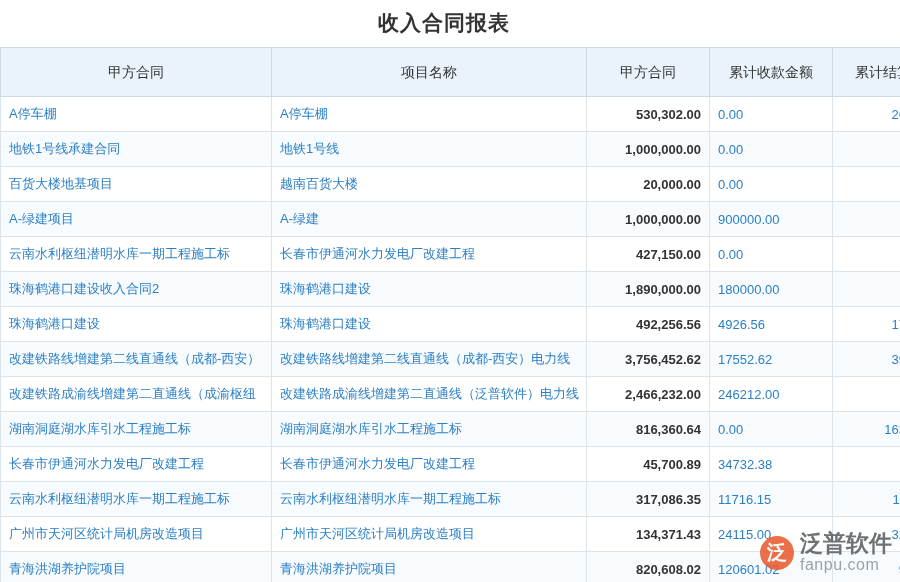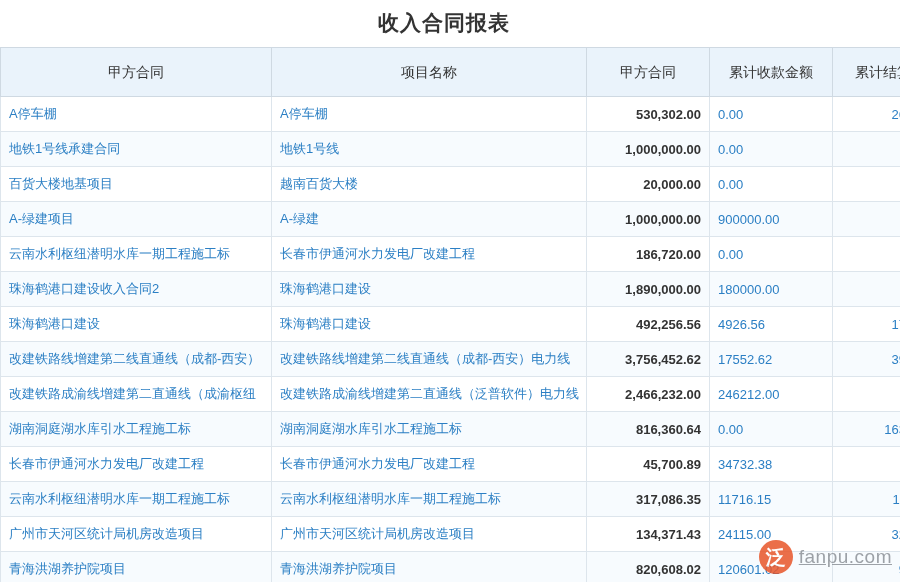--- a/index.html
+++ b/index.html
@@ -140,7 +140,7 @@
     <tr>
       <td class="c-contract">云南水利枢纽潜明水库一期工程施工标</td>
       <td class="c-project">长春市伊通河水力发电厂改建工程</td>
-      <td class="c-amount">186,720.00</td>
+      <td class="c-amount">427,150.00</td>
       <td class="c-received">0.00</td>
       <td class="c-settled">0.00</td>
     </tr>

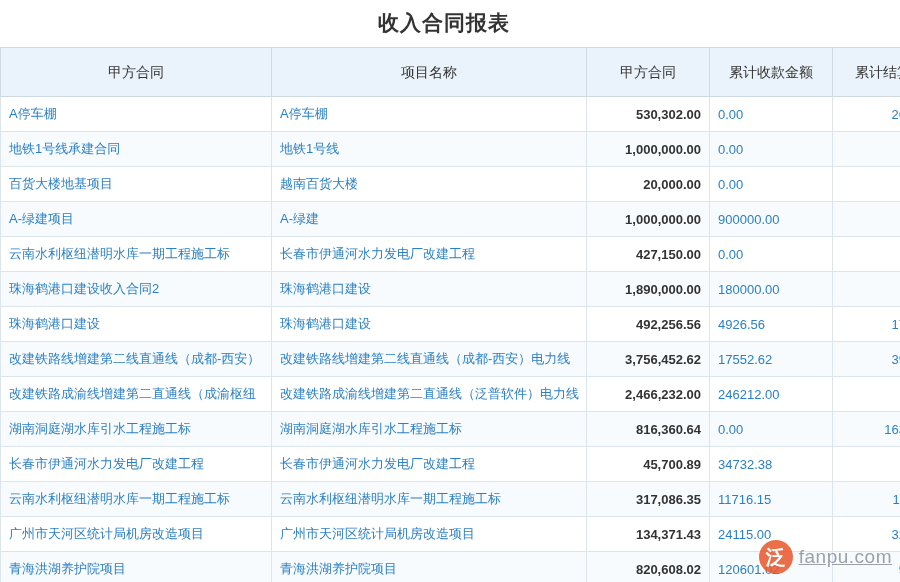--- a/index.html
+++ b/index.html
@@ -214,6 +214,7 @@
 <div class="watermark">
   <div class="wm-logo">泛</div>
   <div class="wm-text">
+    <div class="wm-name">泛普软件</div>
     <div class="wm-url">fanpu.com</div>
   </div>
 </div>

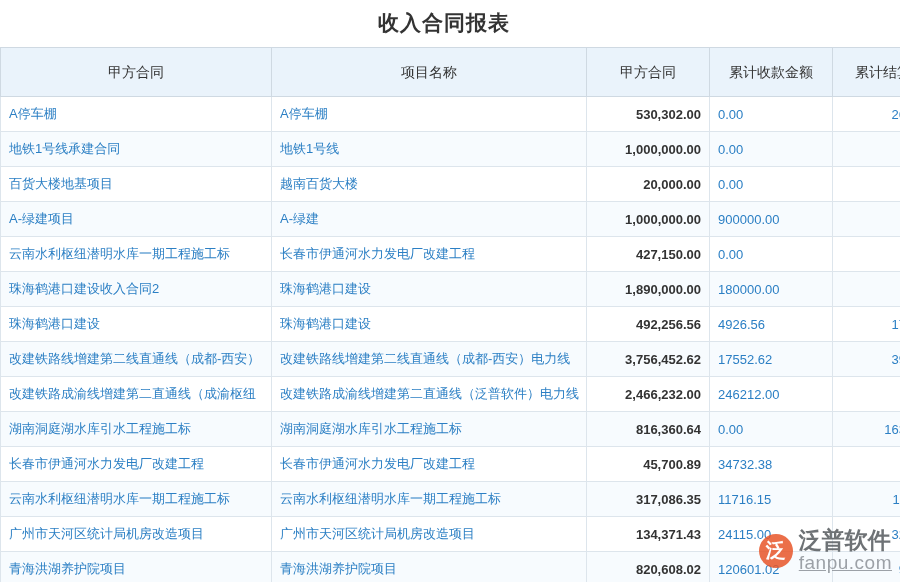--- a/index.html
+++ b/index.html
@@ -87,10 +87,9 @@
     color: #555a5e;
   }
   .wm-url {
-    font-size: 19px;
+    font-size: 16px;
     color: #8d9298;
     letter-spacing: 0.5px;
-    text-decoration: underline;
   }
 </style>
 </head>

